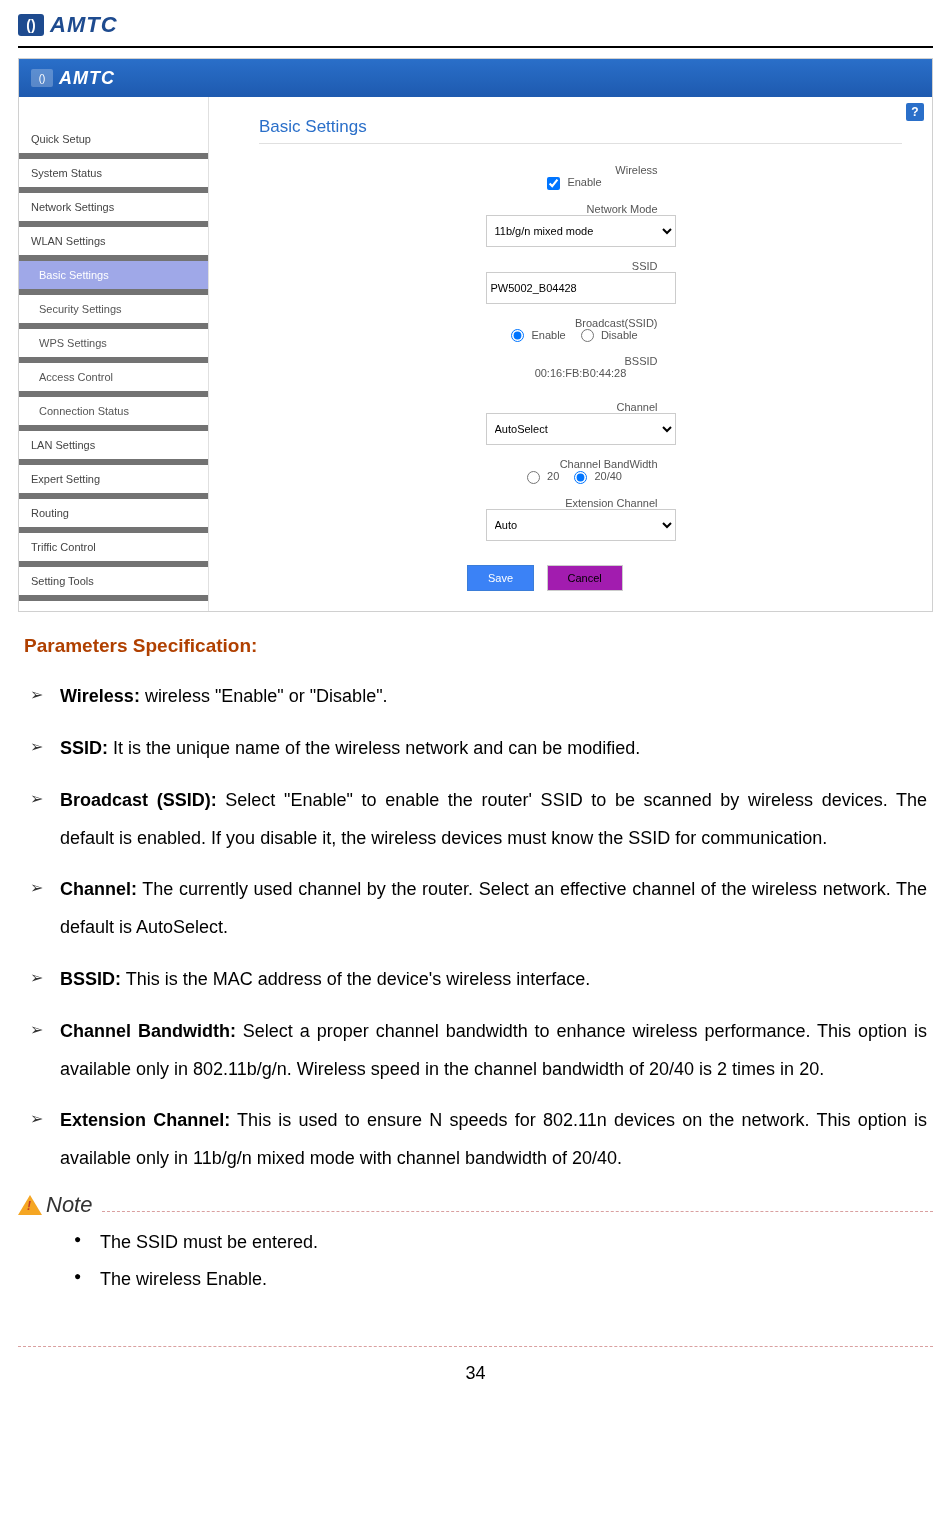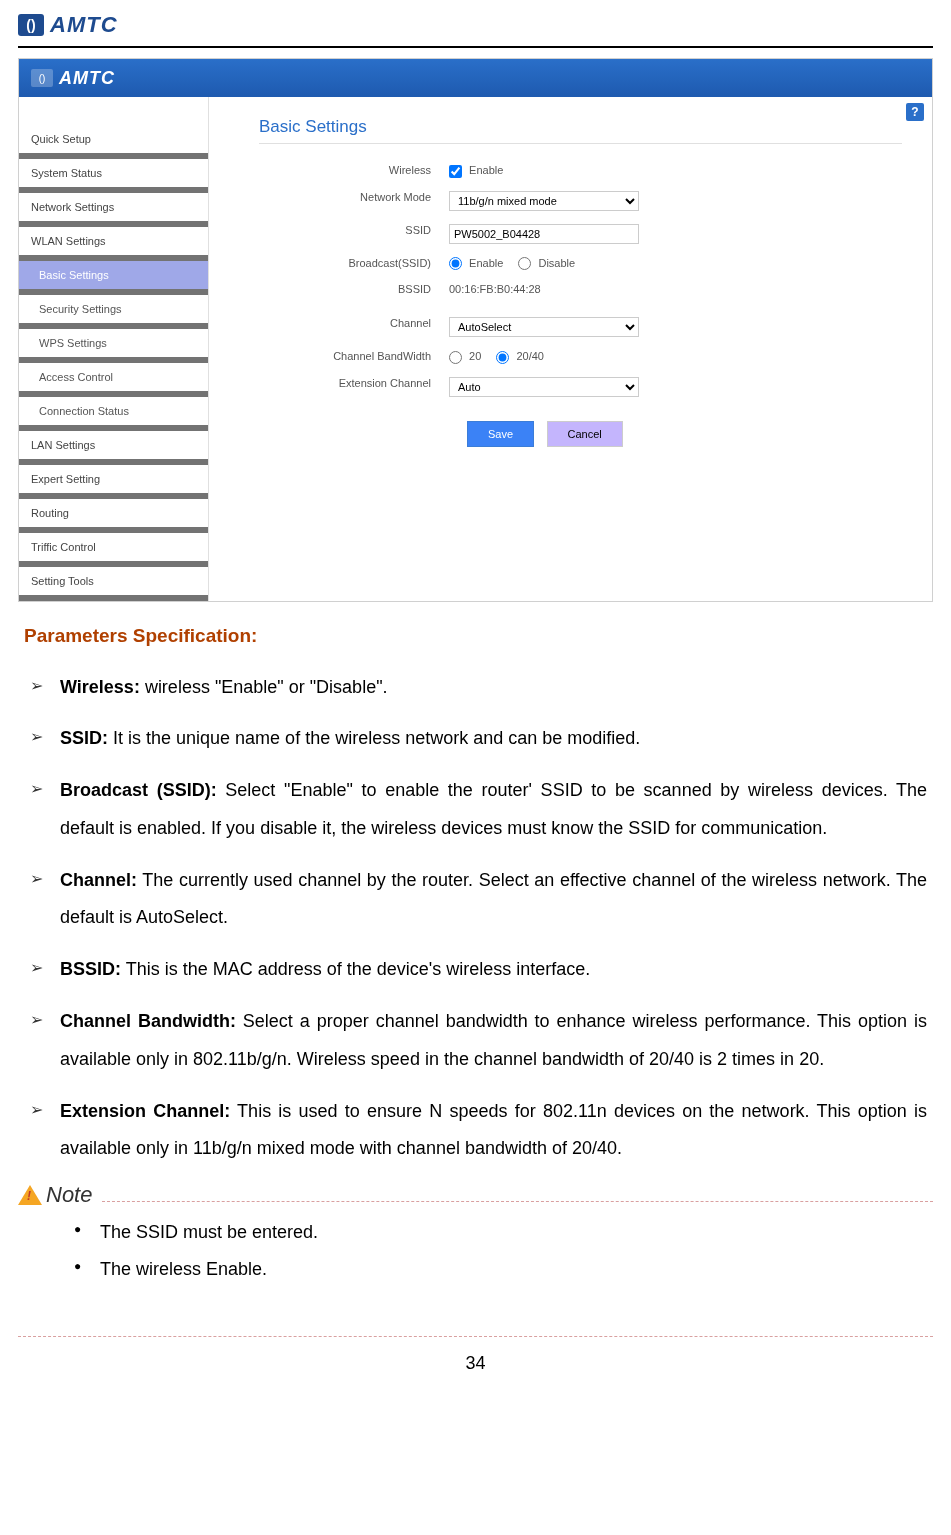--- a/index.html
+++ b/index.html
@@ -28,7 +28,7 @@
   .content-title { color: #2a6fc9; font-size: 17px; font-weight: normal; margin-bottom: 20px; border-bottom: 1px solid #e0e0e0; padding-bottom: 6px; }
   .help-q { position: absolute; right: 8px; top: 6px; width: 18px; height: 18px; background: #2a6fc9; color: #fff; font-size: 12px; font-weight: bold; display: flex; align-items: center; justify-content: center; border-radius: 2px; }
   
-  .form-row { display: flex; margin-bottom: 13px; font-size: 11px; color: #555; }
+  .form-row { display: flex; align-items: center; margin-bottom: 13px; font-size: 11px; color: #555; flex-direction: column; }
   .form-label { width: 190px; text-align: right; padding-right: 18px; }
   .form-control select, .form-control input[type="text"] { width: 190px; height: 20px; border: 1px solid #ccc; font-size: 11px; padding: 0 4px; background: #fff; }
   .form-control .static { font-size: 11px; color: #555; }

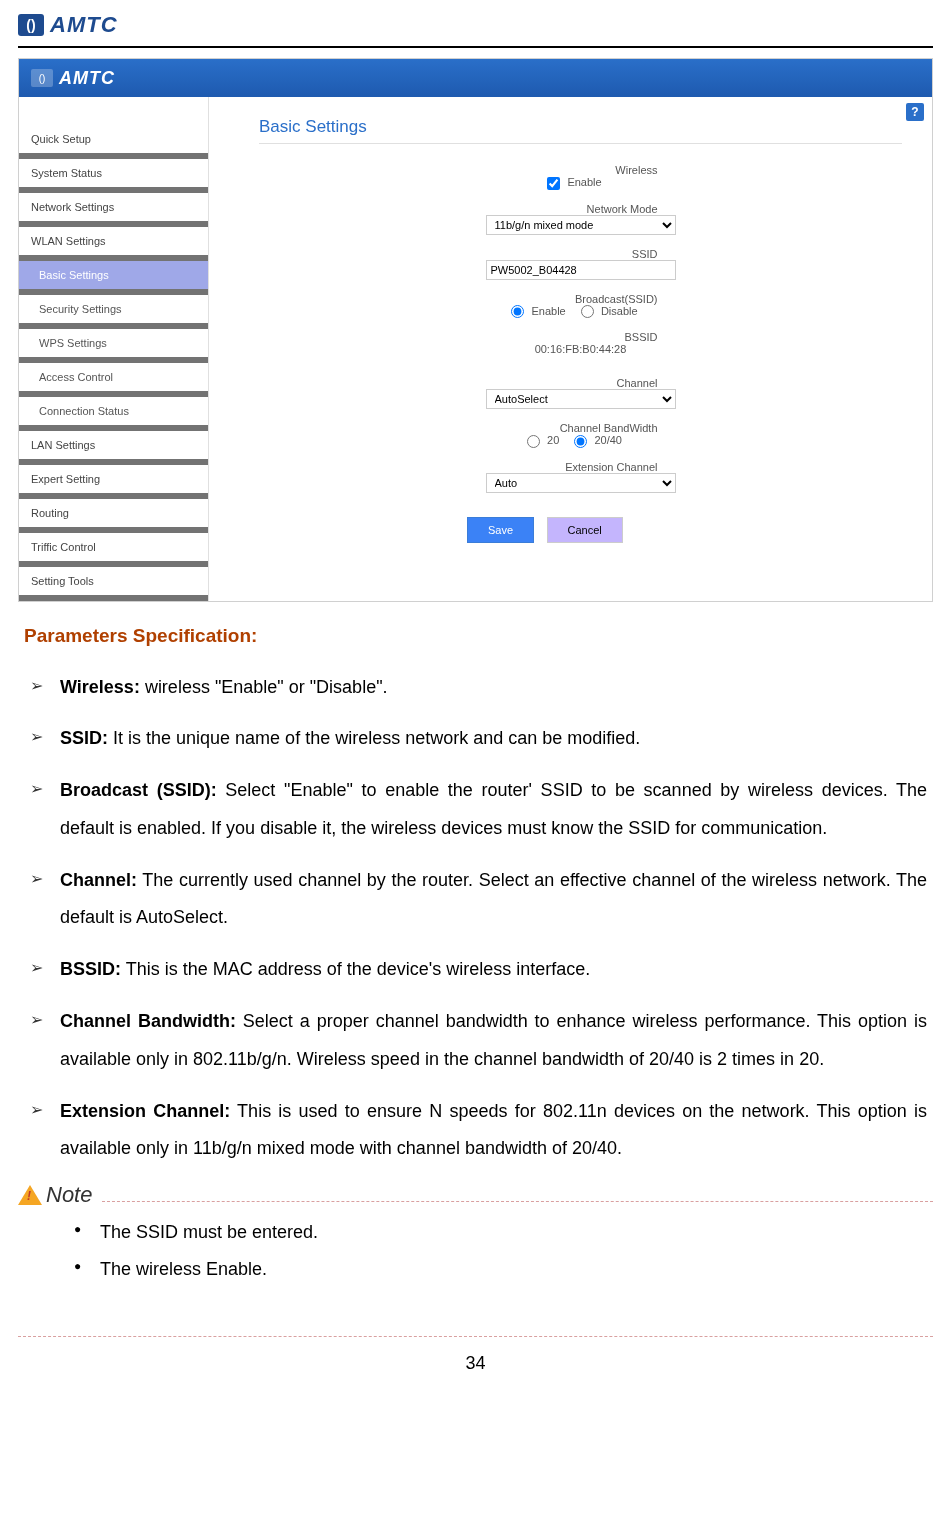--- a/index.html
+++ b/index.html
@@ -30,7 +30,7 @@
   
   .form-row { display: flex; align-items: center; margin-bottom: 13px; font-size: 11px; color: #555; flex-direction: column; }
   .form-label { width: 190px; text-align: right; padding-right: 18px; }
-  .form-control select, .form-control input[type="text"] { width: 190px; height: 20px; border: 1px solid #ccc; font-size: 11px; padding: 0 4px; background: #fff; }
+  .form-control select, .form-control input[type="text"] { width: 190px; height: 32px; border: 1px solid #ccc; font-size: 11px; padding: 0 4px; background: #fff; }
   .form-control .static { font-size: 11px; color: #555; }
   .form-control label { margin-right: 12px; }
   .form-control input[type="checkbox"], .form-control input[type="radio"] { margin-right: 4px; vertical-align: middle; }

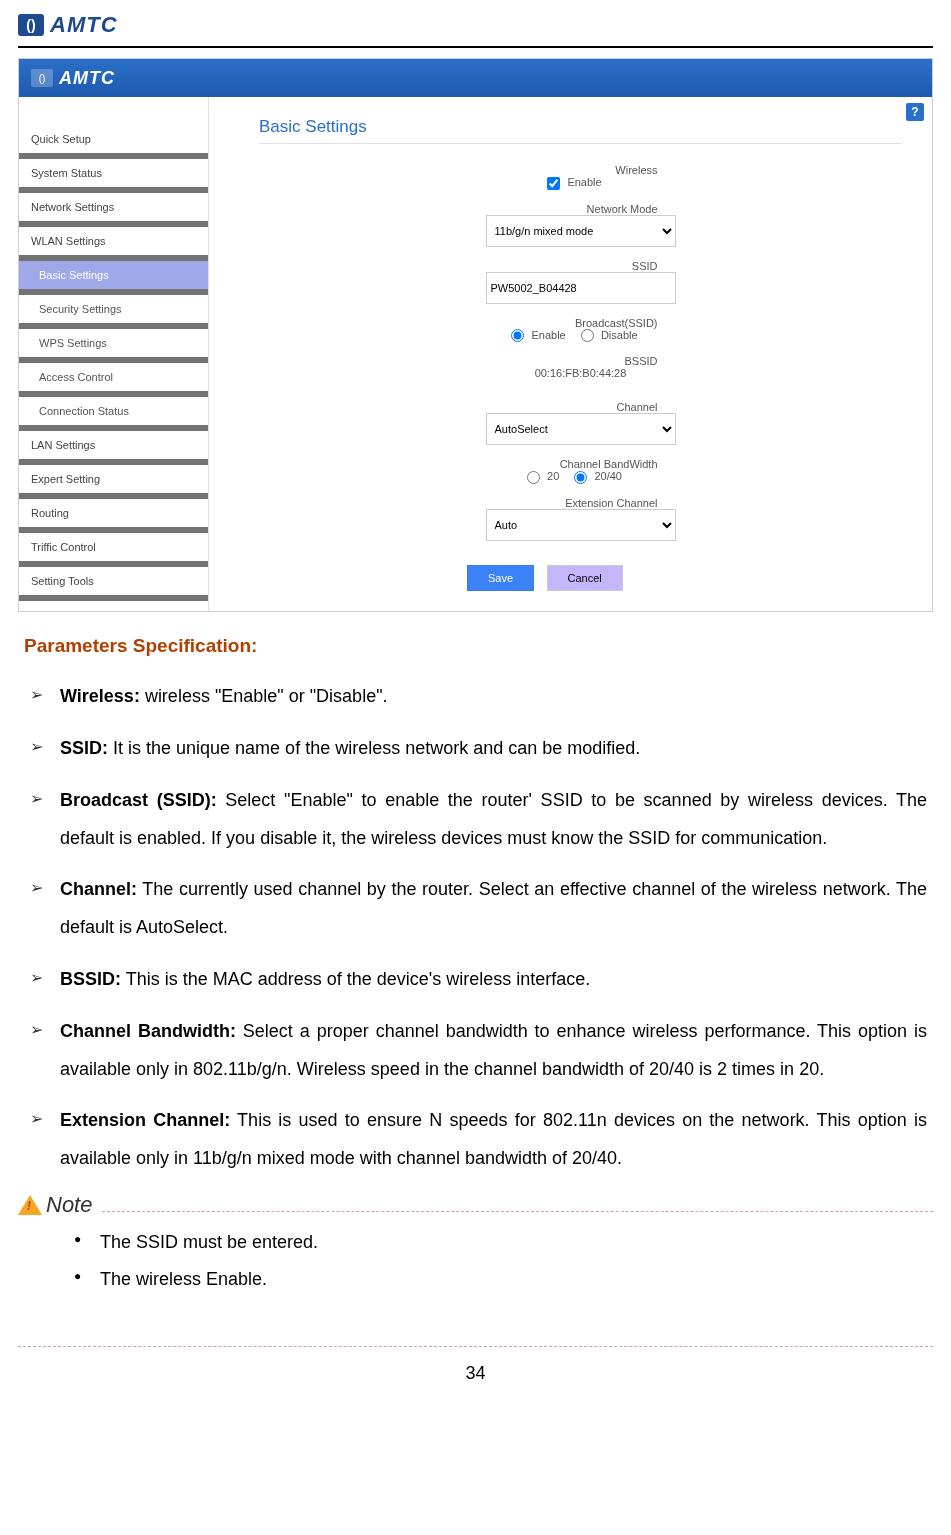--- a/index.html
+++ b/index.html
@@ -36,7 +36,7 @@
   .form-control input[type="checkbox"], .form-control input[type="radio"] { margin-right: 4px; vertical-align: middle; }
   
   .btn-row { margin-top: 24px; padding-left: 208px; }
-  .btn { display: inline-block; padding: 6px 20px; font-size: 11px; border: 1px solid #ccc; background: #c4b5fd; cursor: pointer; margin-right: 8px; }
+  .btn { display: inline-block; padding: 6px 20px; font-size: 11px; border: 1px solid #ccc; background: #a21caf; cursor: pointer; margin-right: 8px; }
   .btn.primary { background: #3b82f6; color: #fff; border-color: #3b7dd8; }
   
   .doc-content { padding: 20px 24px 0; font-size: 18px; line-height: 1.5; }

